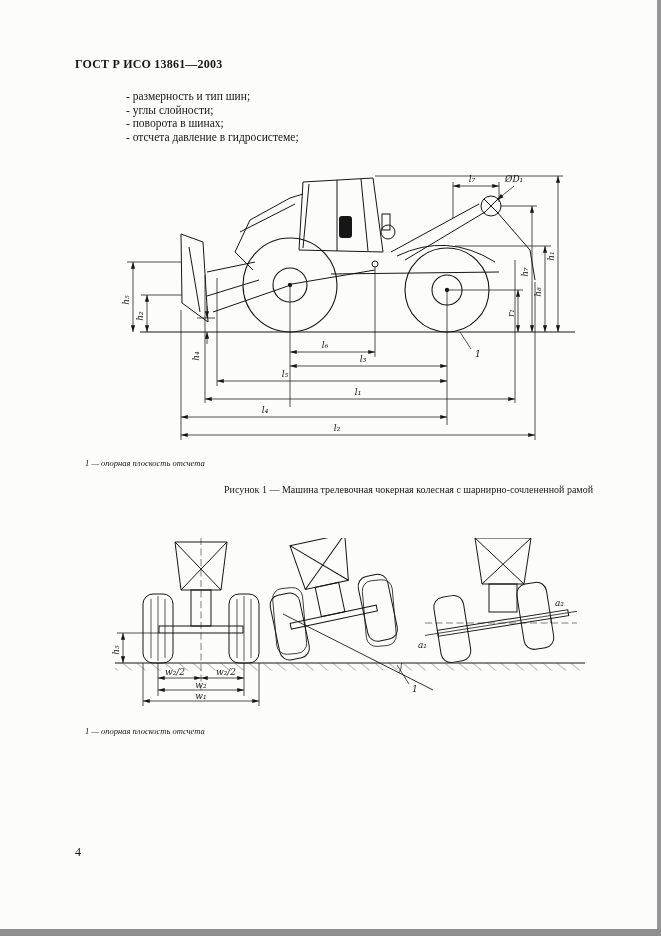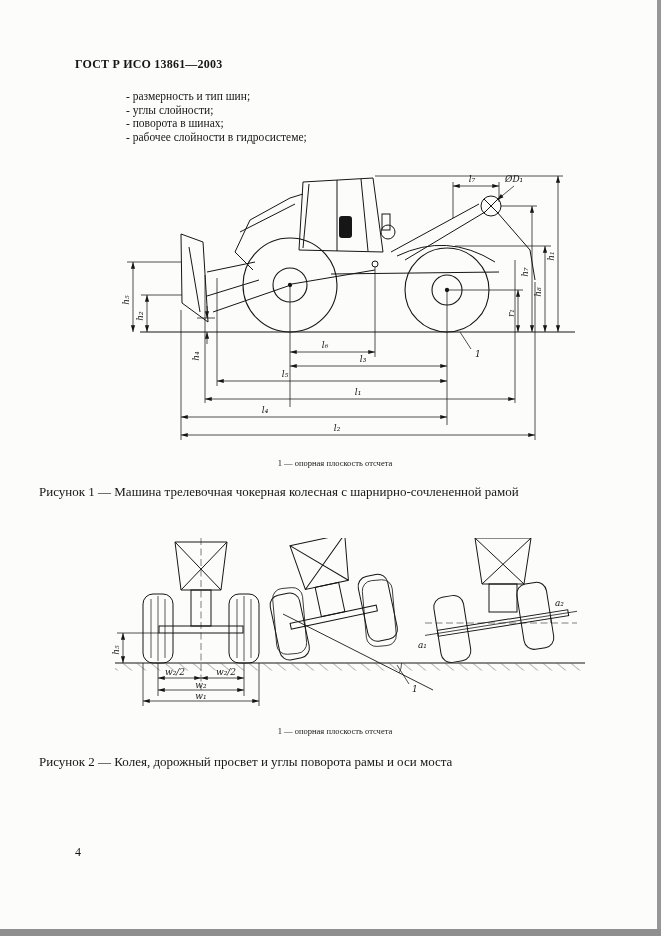--- a/index.html
+++ b/index.html
@@ -29,7 +29,7 @@
     <div>-  размерность и тип шин;</div>
     <div>-  углы слойности;</div>
     <div>-  поворота в шинах;</div>
-    <div>-  рабочее слойности в гидросистеме;</div>
+    <div>-  отсчета давление в гидросистеме;</div>
   </div>
 
   <svg class="fig" style="left:85px; top:160px;" width="500" height="300" viewBox="0 0 500 300">

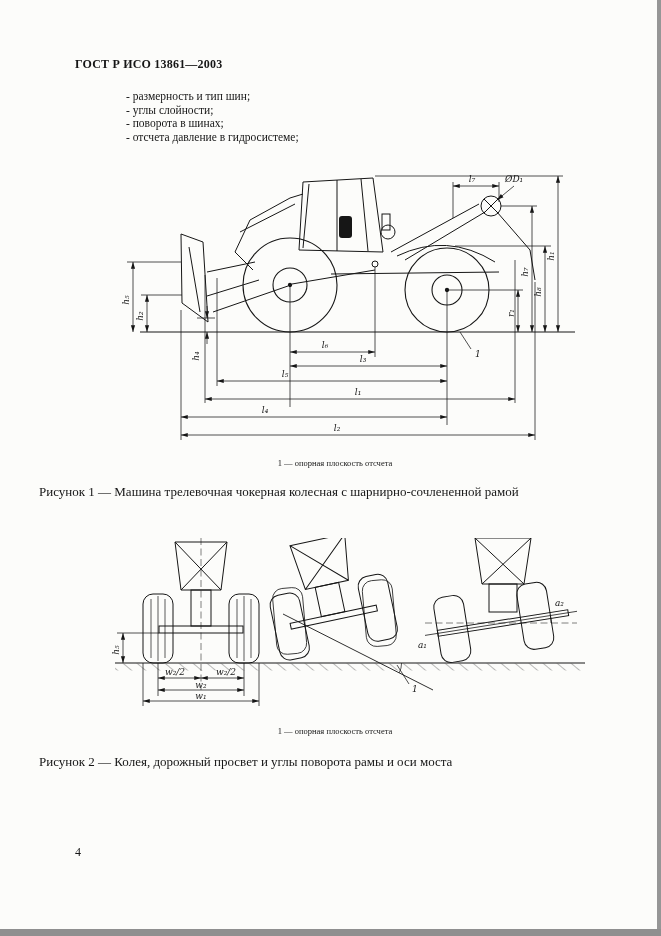--- a/index.html
+++ b/index.html
@@ -11,7 +11,7 @@
   .header { position:absolute; left:75px; top:57px; font-size:12px; font-weight:bold; letter-spacing:0.2px; }
   .bullets { position:absolute; left:100px; top:90px; font-size:11.5px; line-height:13.5px;margin-left:26px; }
   .fig { position:absolute; }
-  .legend { position:absolute; left:85px; width:500px; text-align:center; font-size:8.5px; }
+  .legend { position:absolute; left:85px; width:500px; text-align:left; font-size:8.5px; font-style:italic; }
   .caption { position:absolute; left:39px; width:561px; text-align:left; font-size:13px; }
   .pagenum { position:absolute; left:75px; top:845px; font-size:12px; }
   .edge-right { position:absolute; right:0; top:0; width:4px; height:936px; background:#969696; }

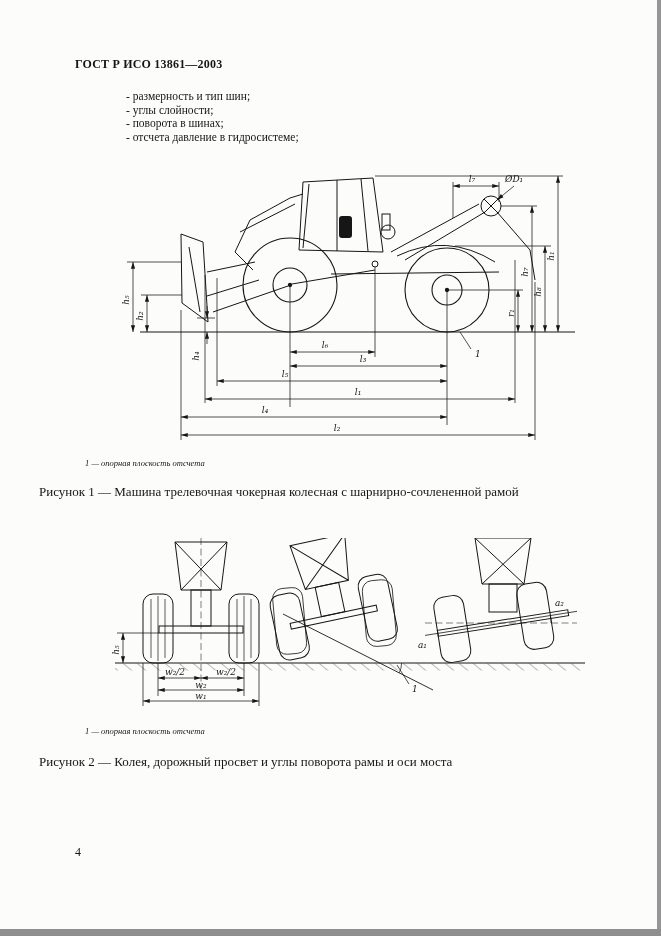--- a/index.html
+++ b/index.html
@@ -12,7 +12,7 @@
   .bullets { position:absolute; left:100px; top:90px; font-size:11.5px; line-height:13.5px;margin-left:26px; }
   .fig { position:absolute; }
   .legend { position:absolute; left:85px; width:500px; text-align:left; font-size:8.5px; font-style:italic; }
-  .caption { position:absolute; left:39px; width:561px; text-align:left; font-size:13px; }
+  .caption { position:absolute; left:32px; width:561px; text-align:right; font-size:10px; }
   .pagenum { position:absolute; left:75px; top:845px; font-size:12px; }
   .edge-right { position:absolute; right:0; top:0; width:4px; height:936px; background:#969696; }
   .edge-bottom { position:absolute; left:0; bottom:0; width:661px; height:7px; background:#8f8f8f; }

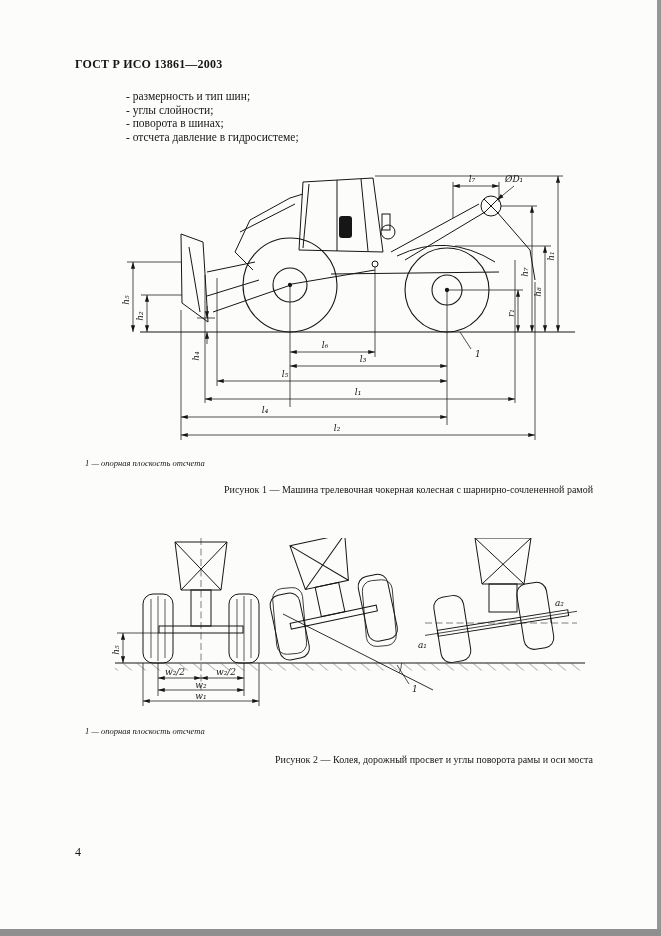--- a/index.html
+++ b/index.html
@@ -205,7 +205,6 @@
   </svg>
 
   <div class="legend" style="top:726px">1 — опорная плоскость отсчета</div>
-  <div class="caption" style="top:754px">Рисунок 2 — Колея, дорожный просвет и углы поворота рамы и оси моста</div>
 
   <div class="pagenum">4</div>
 

